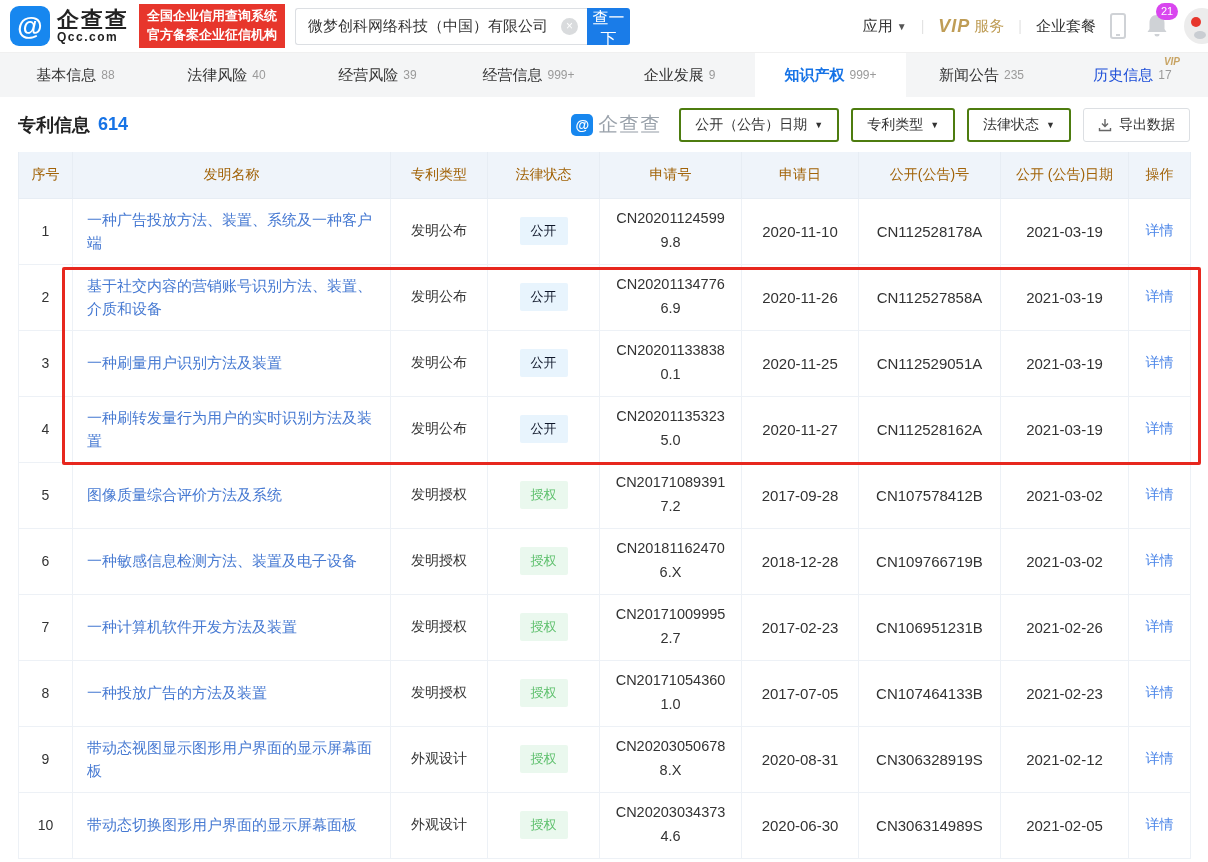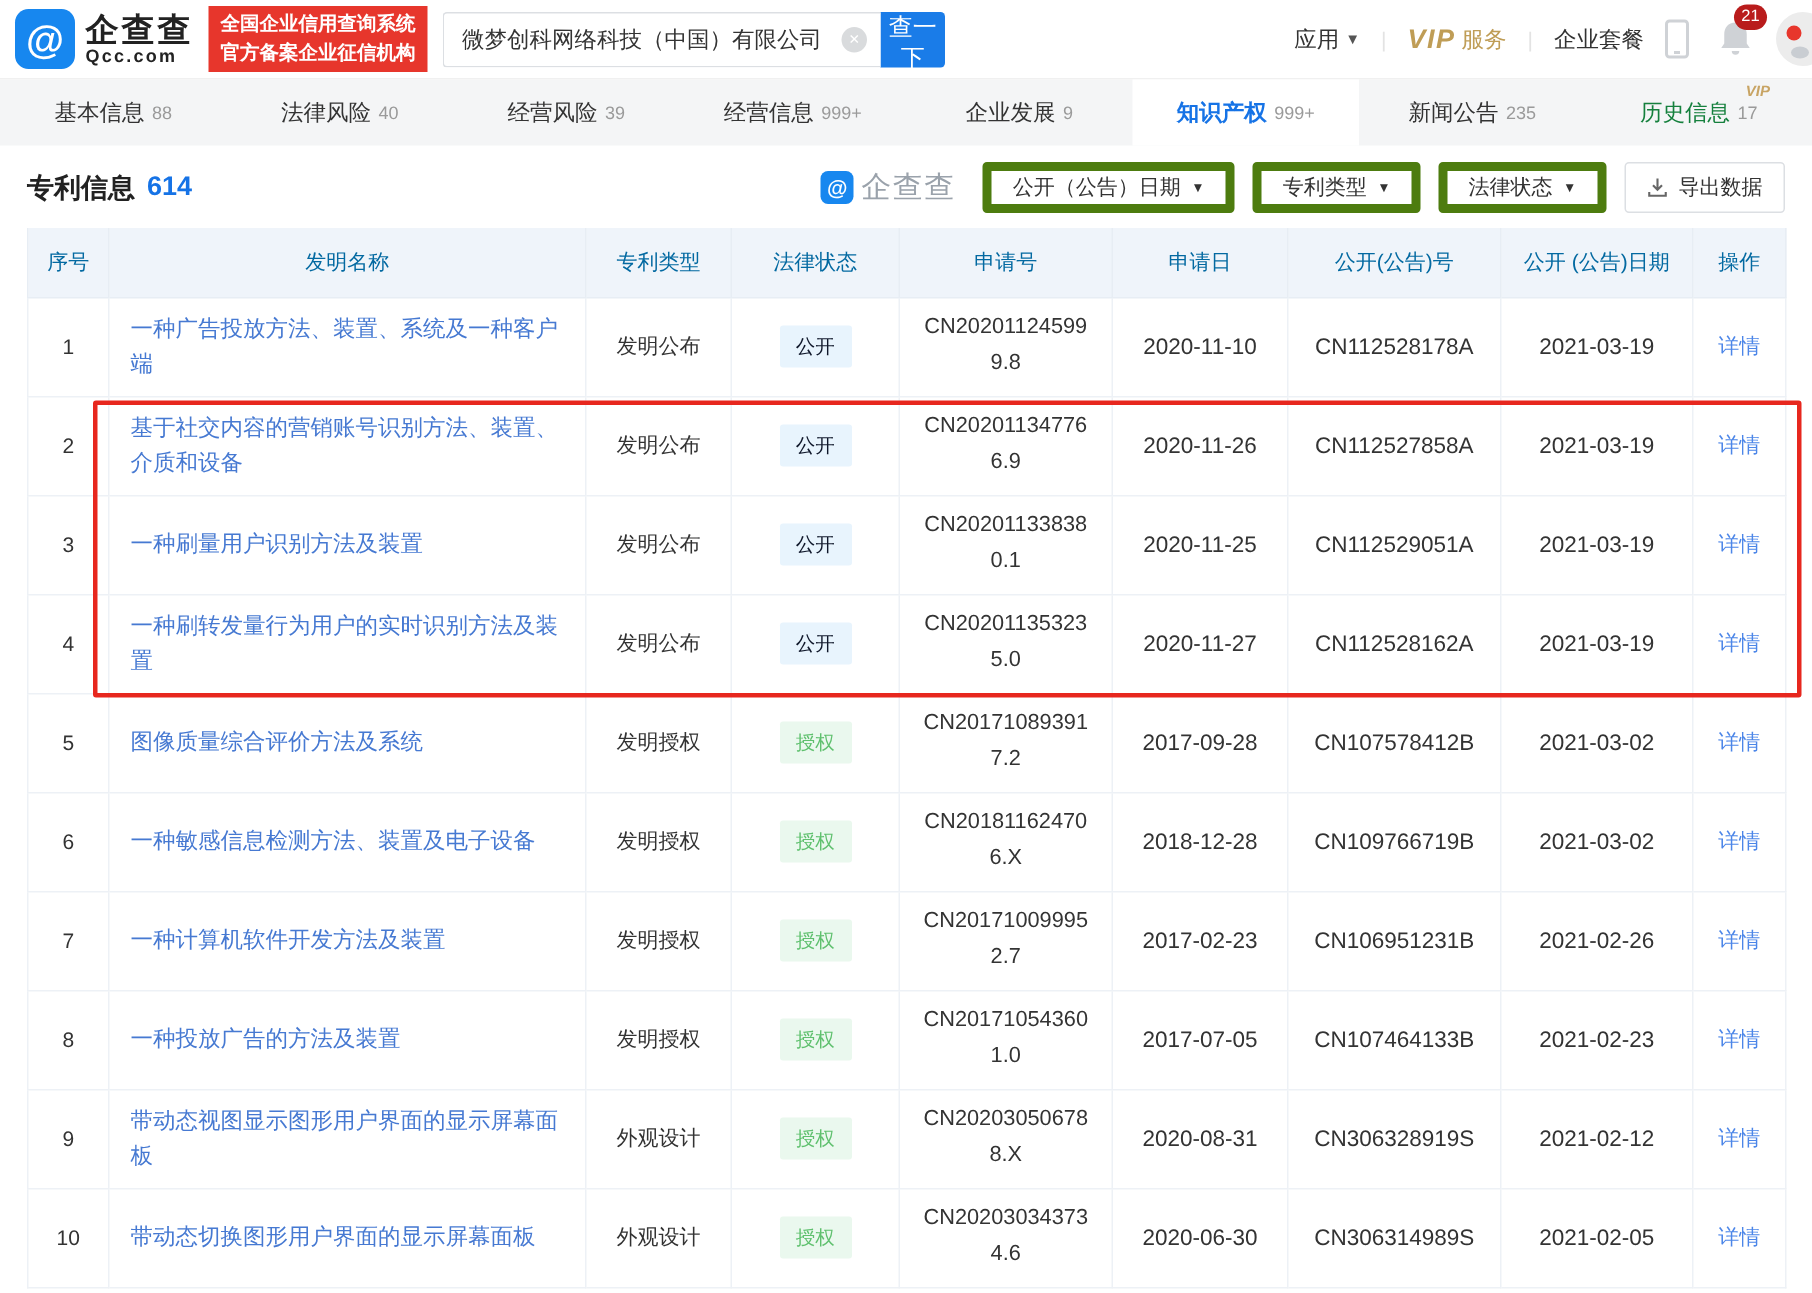--- a/index.html
+++ b/index.html
@@ -38,7 +38,7 @@
   .bell-wrap { position:relative; margin-left:4px; }
   .bell-svg { display:block; }
   .notif-badge { position:absolute; top:-9px; left:12px; min-width:22px; height:17px; border-radius:9px;
-    background:#b91c1c; color:#fff; font-size:11px; line-height:17px; text-align:center; padding:0 4px; }
+    background:#d946ef; color:#fff; font-size:11px; line-height:17px; text-align:center; padding:0 4px; }
   .avatar-clip { width:36px; height:36px; border-radius:50%; background:#ececec; position:relative;
     margin-right:-26px; overflow:hidden; }
   .avatar-clip::after { content:""; position:absolute; left:7px; top:9px; width:10px; height:10px;

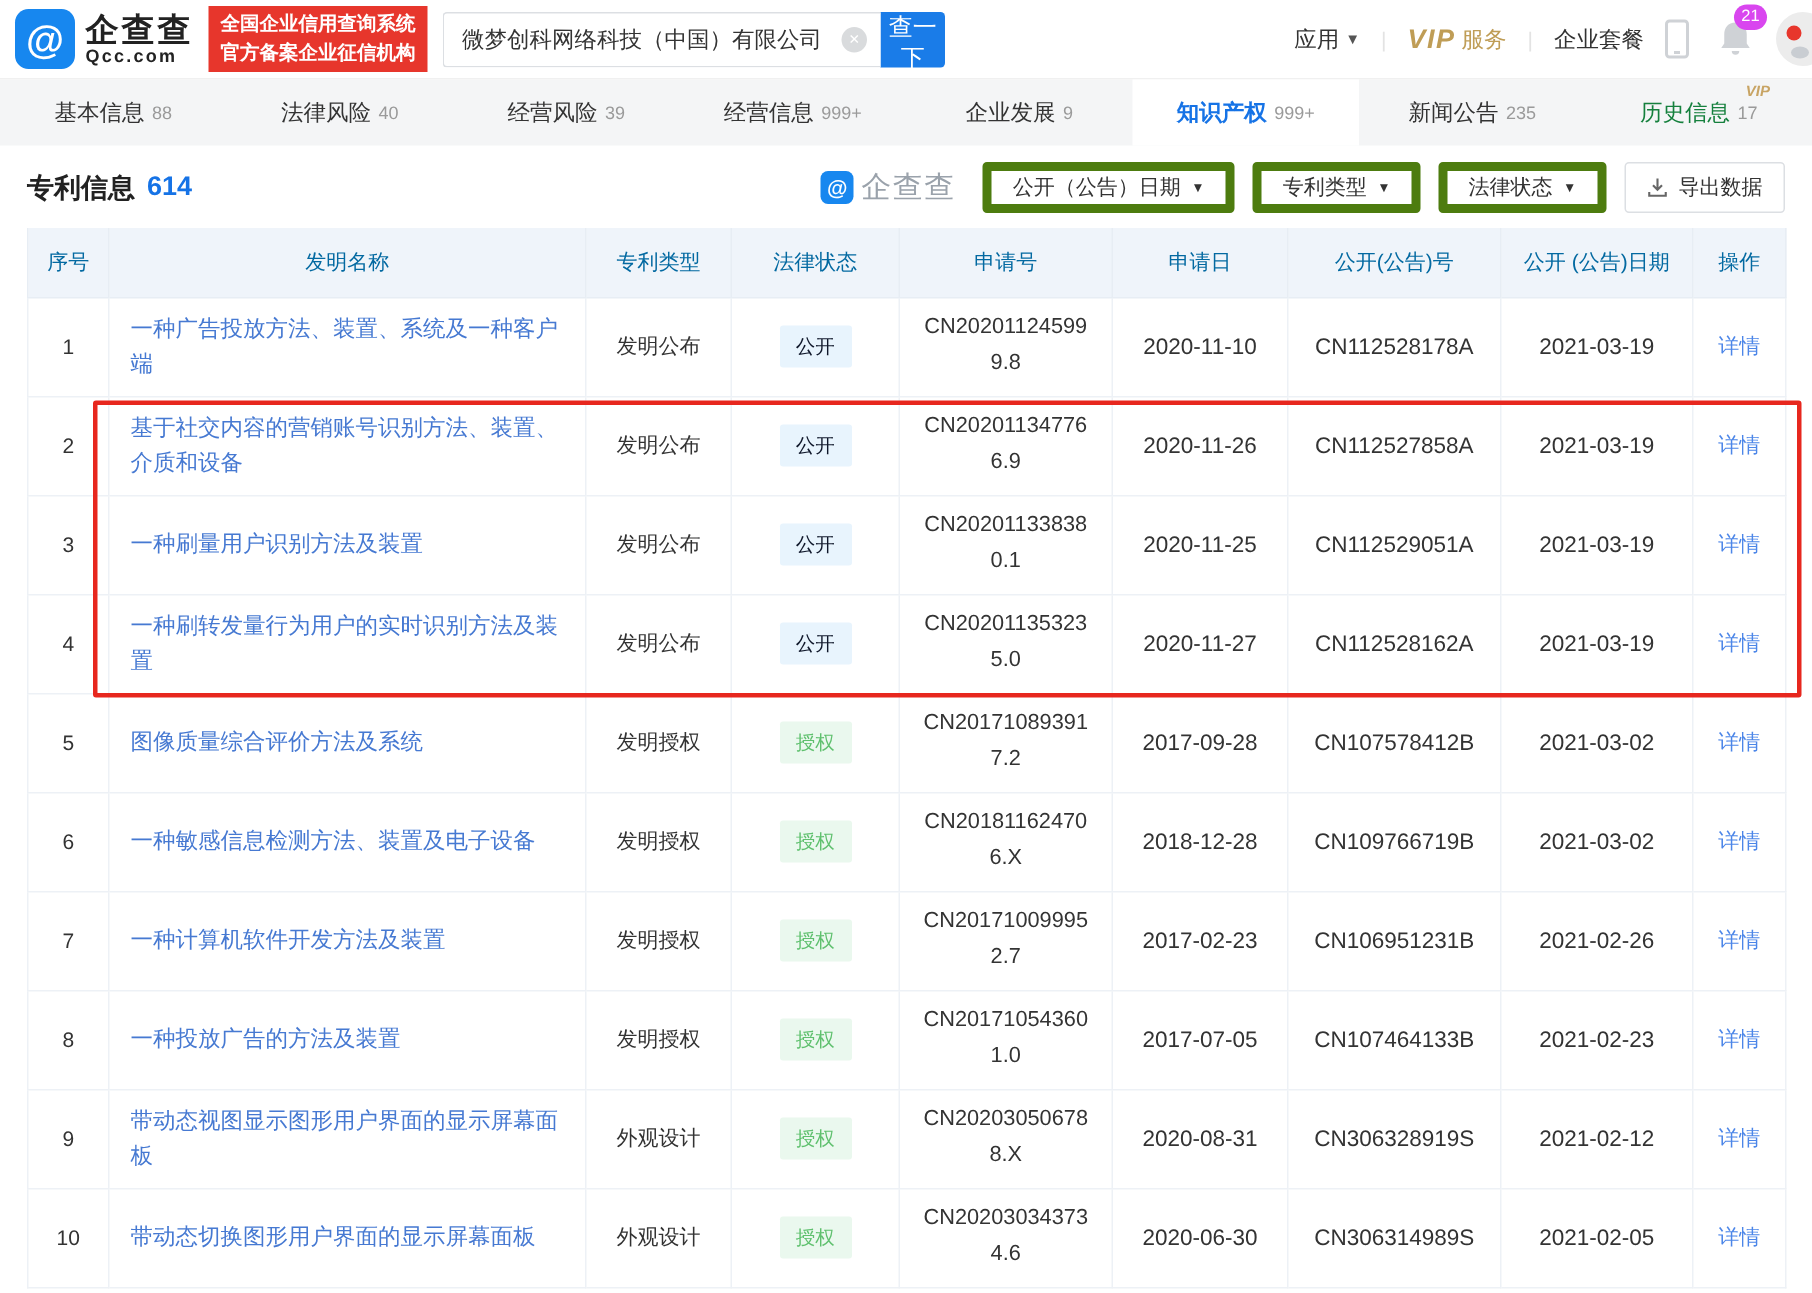--- a/index.html
+++ b/index.html
@@ -53,7 +53,7 @@
   .tab .count { font-size:12px; color:#9a9a9a; }
   .tab.active { background:#fff; }
   .tab.active .label { color:#1673e6; font-weight:bold; }
-  .tab.vip .label { color:#15803d; }
+  .tab.vip .label { color:#1d4ed8; }
   .vip-sup { position:absolute; top:3px; right:28px; font-size:10px; font-weight:bold;
     font-style:italic; color:#c8a464; }
 

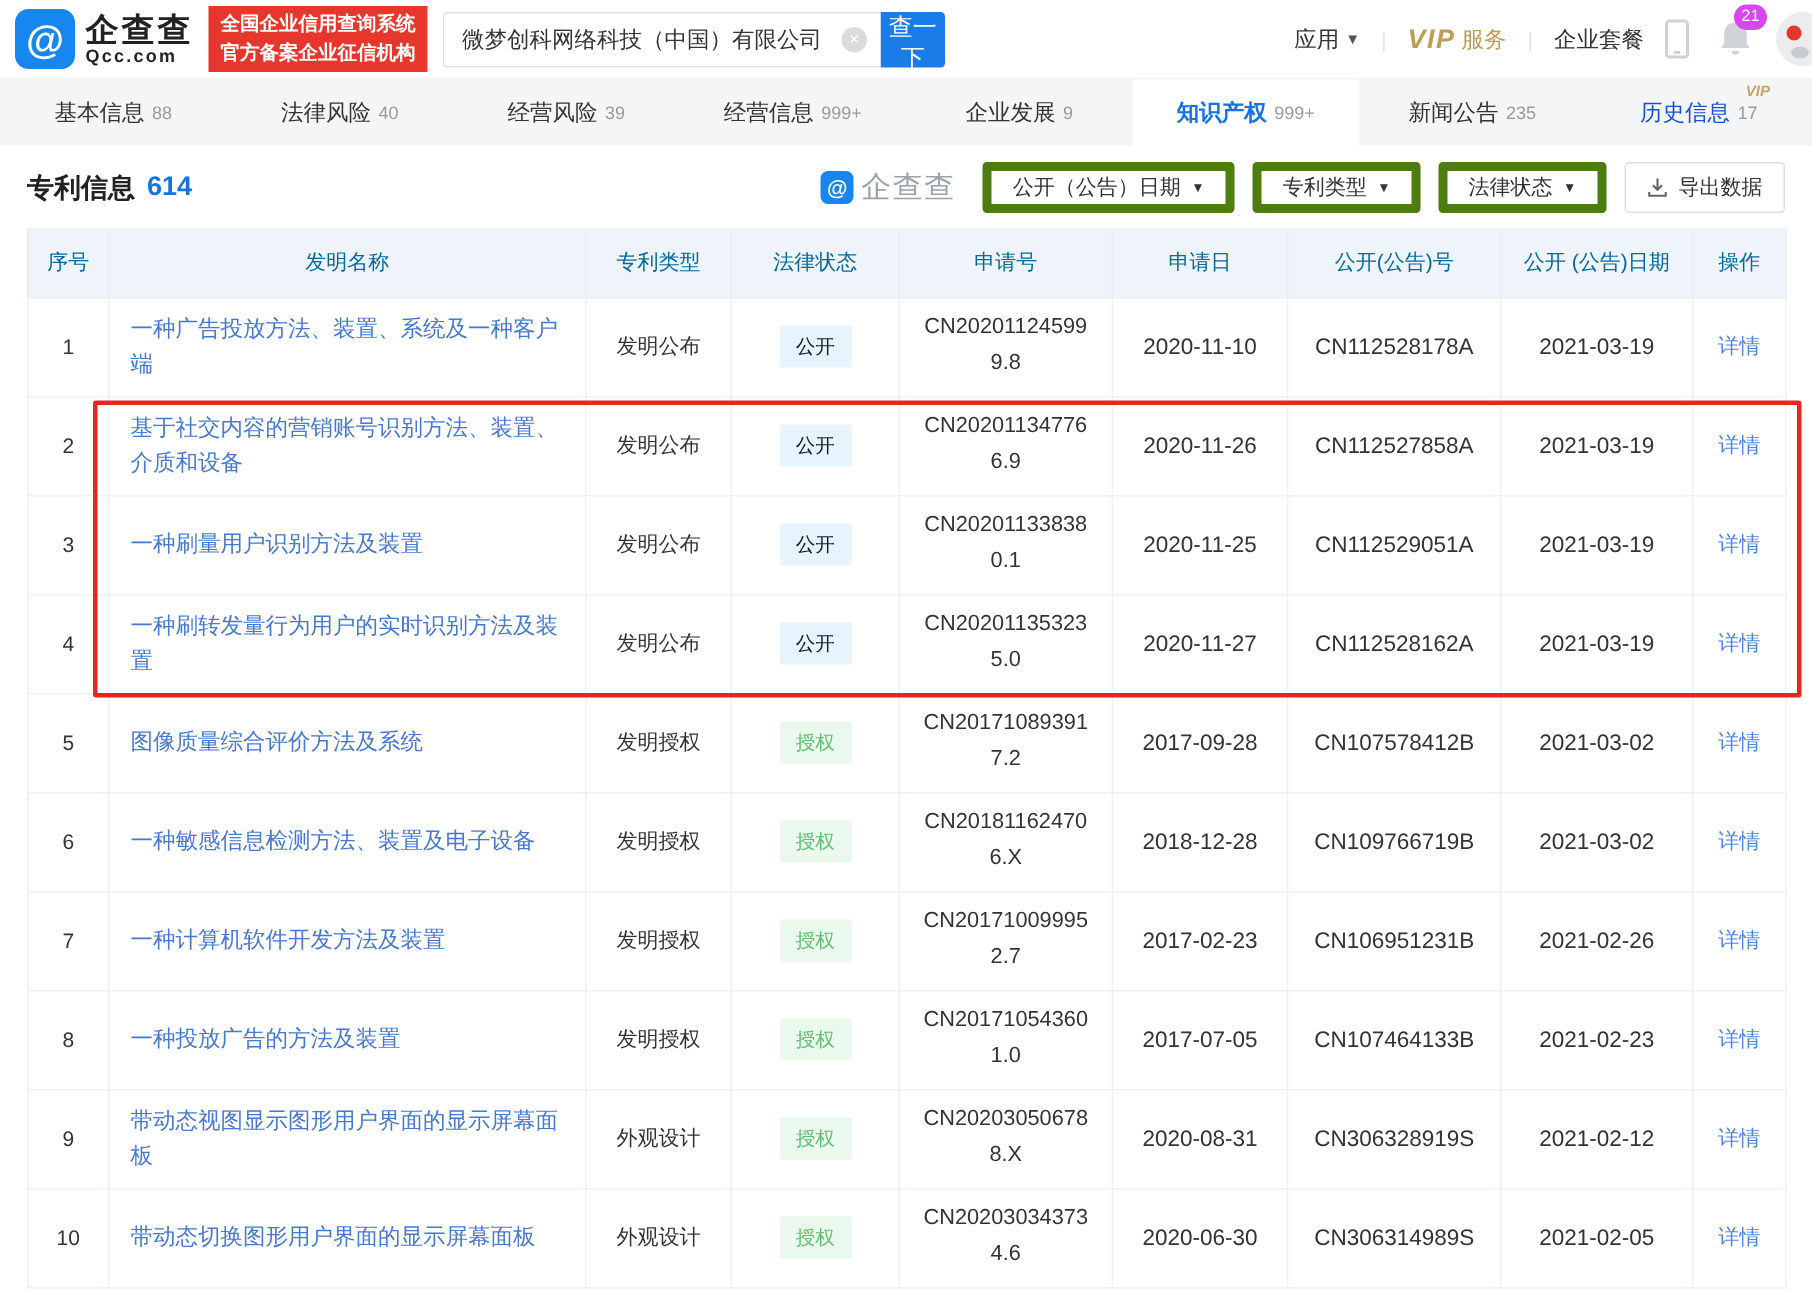--- a/index.html
+++ b/index.html
@@ -67,7 +67,7 @@
   .wm-icon { width:22px; height:22px; border-radius:5px; background:#1787ef; color:#fff;
     font-size:14px; font-weight:bold; display:flex; align-items:center; justify-content:center; }
   .wm-text { font-size:20px; color:#9aa2ab; letter-spacing:1px; }
-  .filter-btn { height:34px; border:6px solid #4d7c0f; background:#fff; border-radius:3px;
+  .filter-btn { height:34px; border:2px solid #4d7c0f; background:#fff; border-radius:3px;
     padding:0 14px; font-size:14px; color:#333; display:flex; align-items:center; gap:7px; cursor:pointer; }
   .filter-btn .caret { font-size:9px; color:#333; }
   .export-btn { height:34px; border:1px solid #dcdfe3; background:#fff; border-radius:3px;

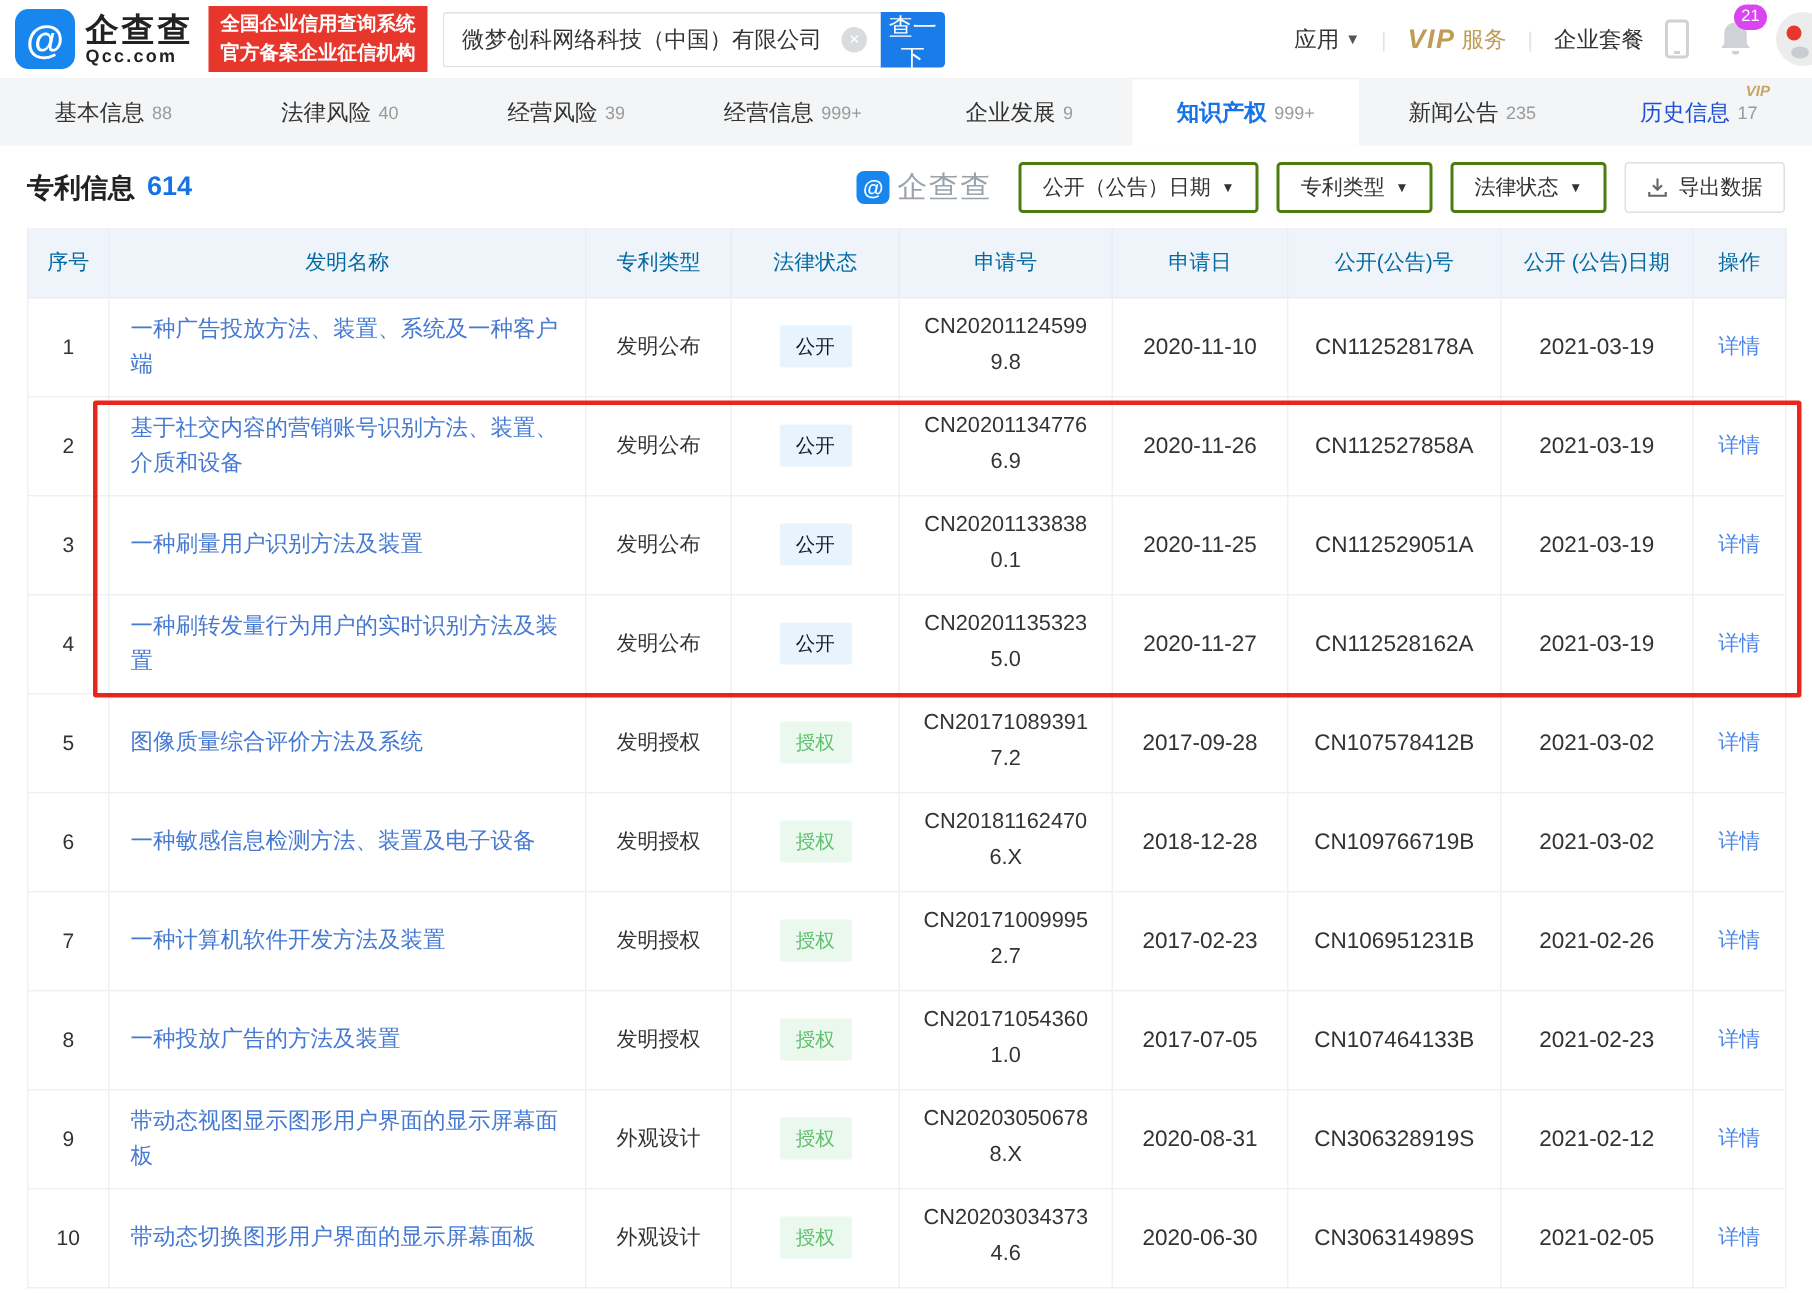--- a/index.html
+++ b/index.html
@@ -75,7 +75,7 @@
 
   
   table { width:1172px; border-collapse:collapse; table-layout:fixed; }
-  thead th { height:46px; background:#eff4fa; font-weight:normal; font-size:14px; color:#0369a1;
+  thead th { height:46px; background:#eff4fa; font-weight:normal; font-size:14px; color:#a16207;
     border:1px solid #e7edf4; border-top:none; text-align:center; }
   tbody td { height:66px; border:1px solid #edf1f6; font-size:14px; color:#333;
     text-align:center; vertical-align:middle; background:#fff; }

